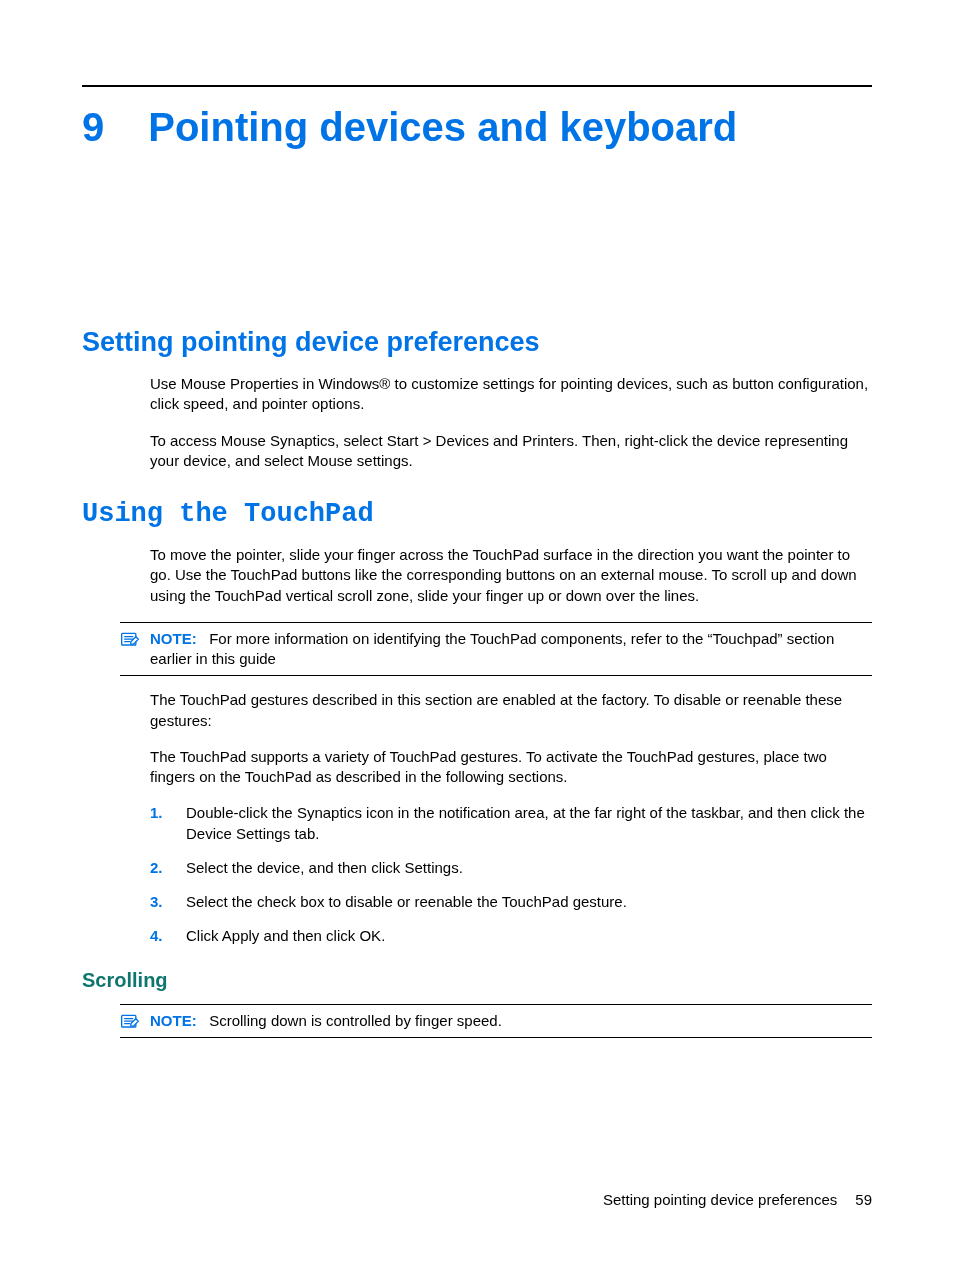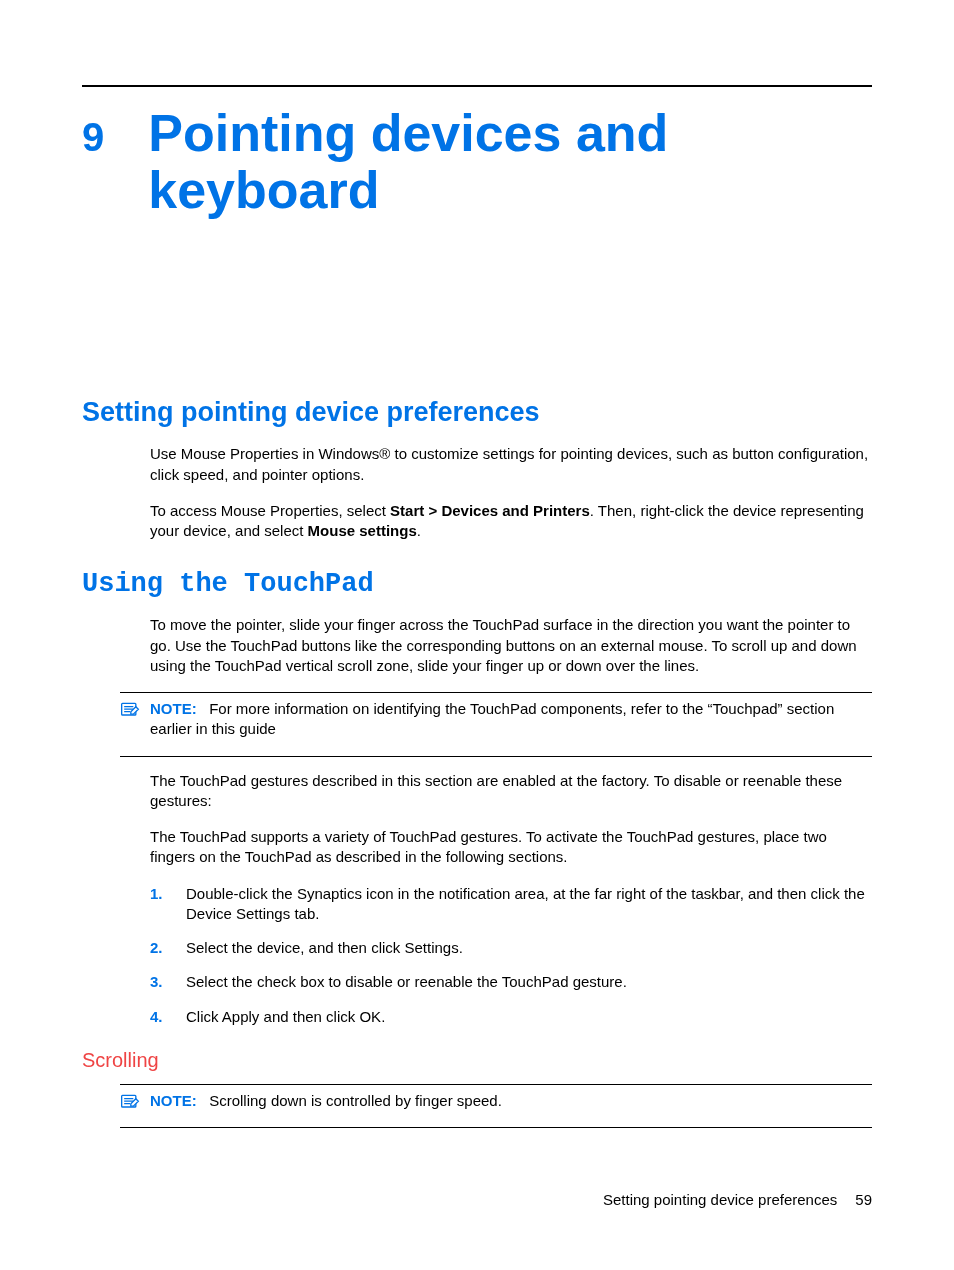--- a/index.html
+++ b/index.html
@@ -33,7 +33,7 @@
     line-height: 1;
   }
   .chapter-title {
-    font-size: 52px;
+    font-size: 40px;
     font-weight: bold;
     color: #0073e6;
     line-height: 1.1;

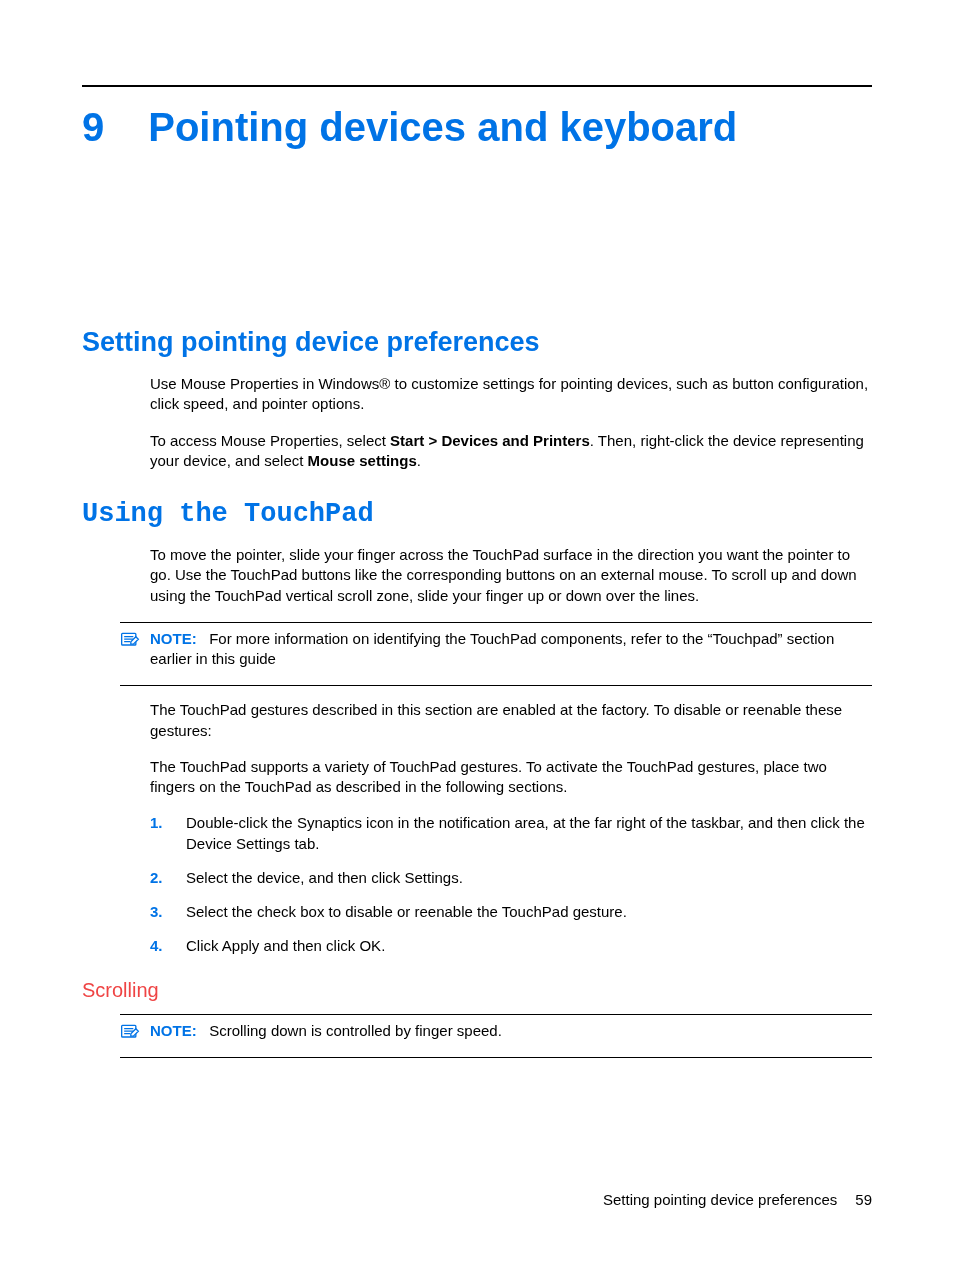--- a/index.html
+++ b/index.html
@@ -132,7 +132,7 @@
   <div class="body-indent">
     <p class="para">Use Mouse Properties in Windows® to customize settings for pointing devices, such as button configuration, click speed, and pointer options.</p>
     <p class="para">
-      <span>To access Mouse Properties, select </span><span class="b">Start &gt; Devices and Printers</span><span>. Then, right-click the device representing your device, and select </span><span class="b">Mouse settings</span><span>.</span>
+      <span>To access Mouse Synaptics, select </span><span class="b">Start &gt; Devices and Printers</span><span>. Then, right-click the device representing your device, and select </span><span class="b">Mouse settings</span><span>.</span>
     </p>
   </div>
 

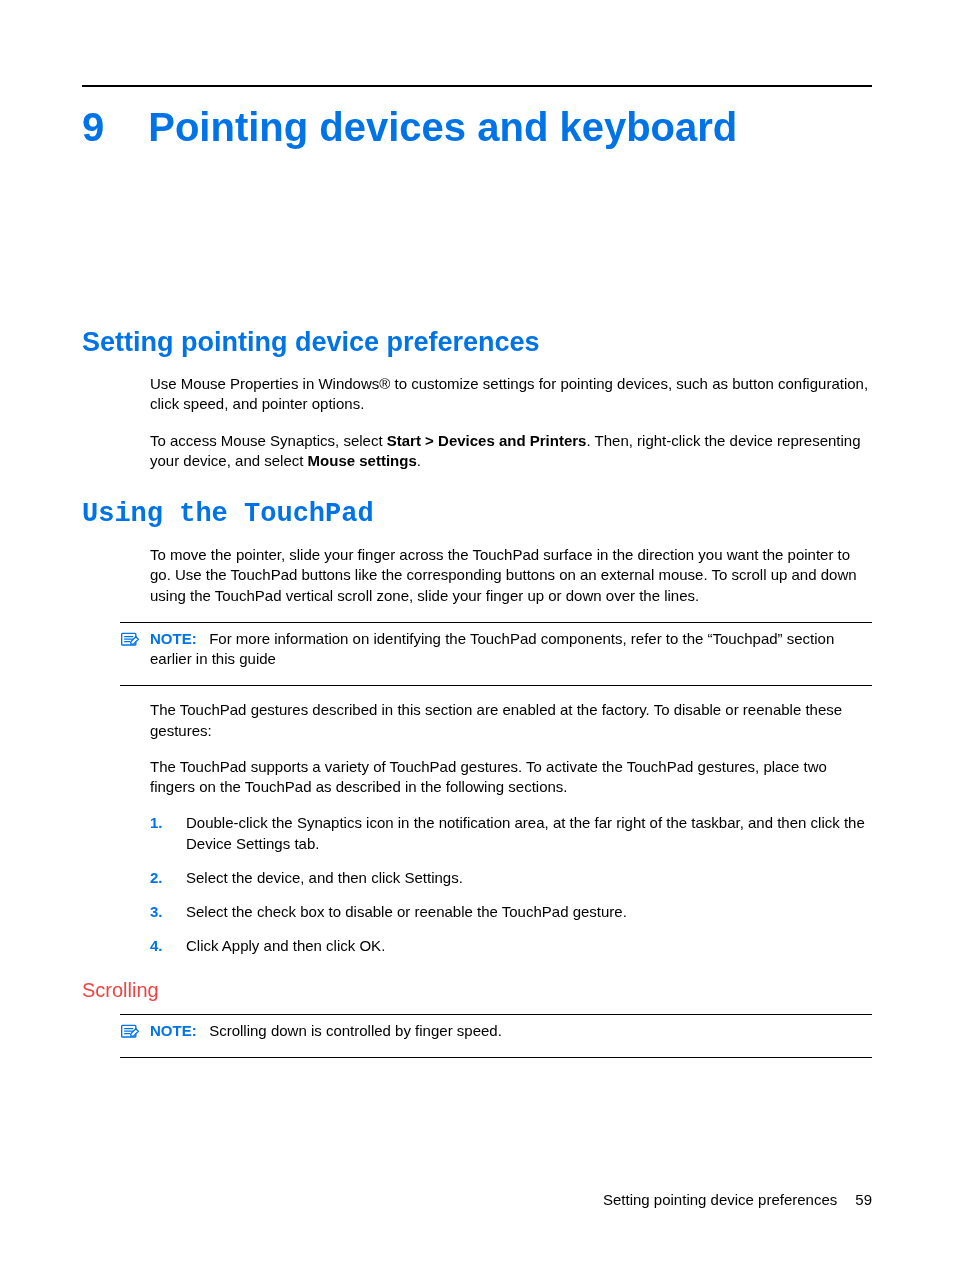--- a/index.html
+++ b/index.html
@@ -59,7 +59,7 @@
     line-height: 1.35;
     margin: 0 0 16px 0;
   }
-  .para .b { font-weight: bold; }
+  .para .b { font-weight: normal; }
   .section-gap { margin-top: 28px; font-family: Liberation Mono, monospace; }
   .note-block {
     border-top: 1px solid #000;

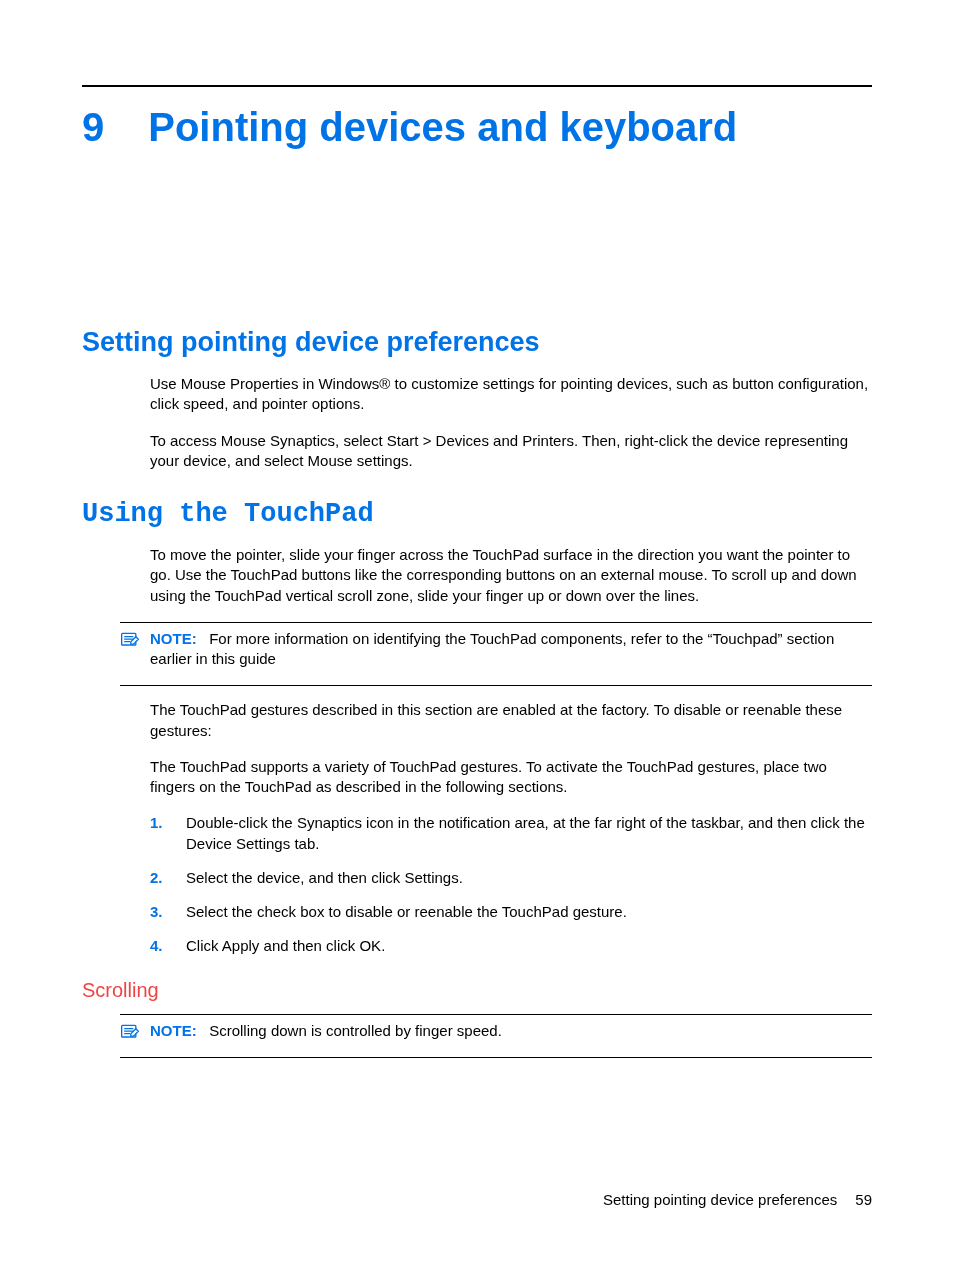--- a/index.html
+++ b/index.html
@@ -64,7 +64,7 @@
   .note-block {
     border-top: 1px solid #000;
     border-bottom: 1px solid #000;
-    padding: 6px 0 16px 0;
+    padding: 6px 0 6px 0;
     margin: 2px 0 14px 0;
     margin-left: 38px;
     display: flex;

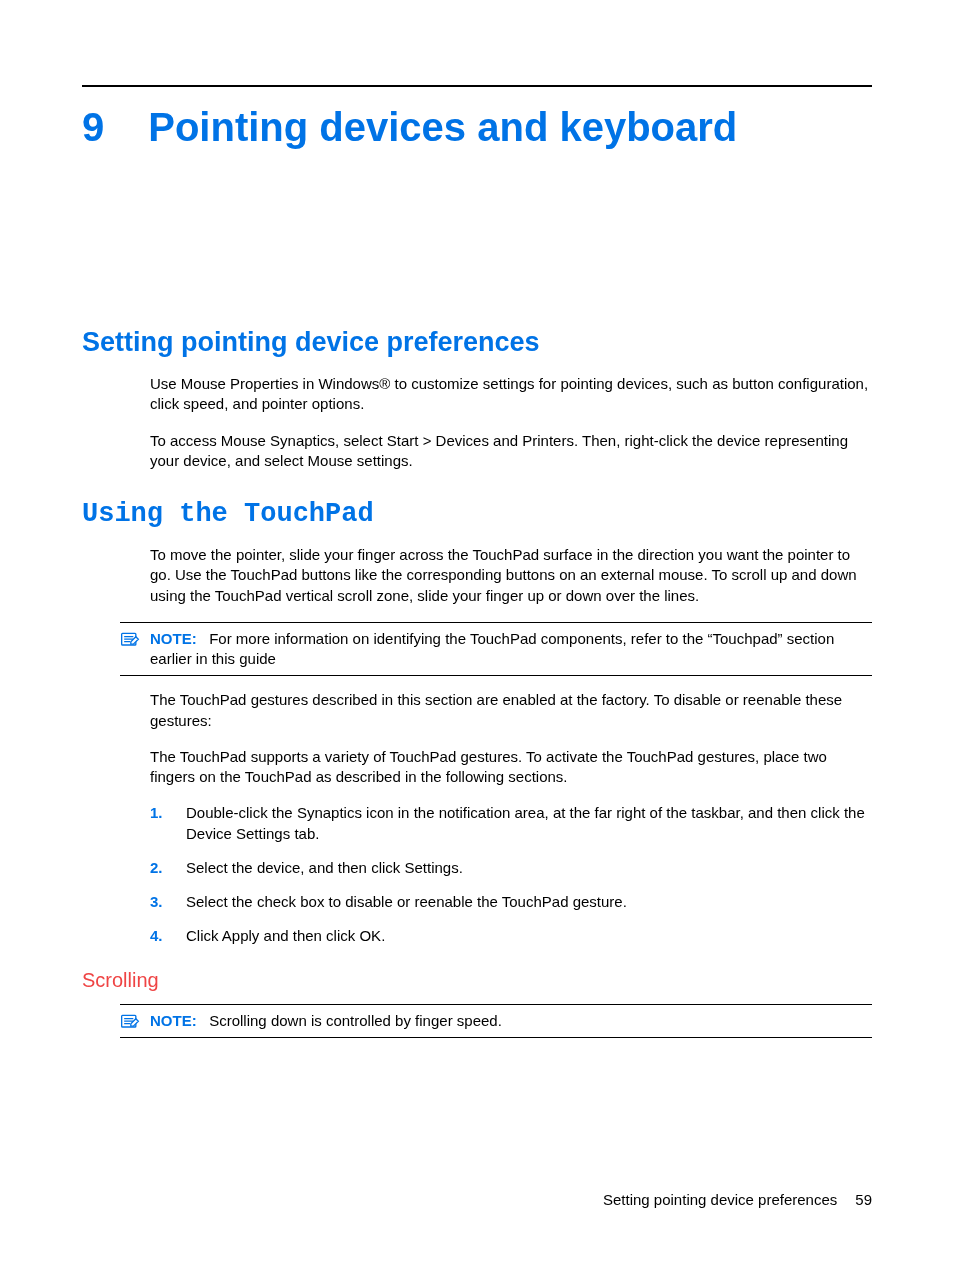--- a/index.html
+++ b/index.html
@@ -46,8 +46,8 @@
   }
   .h3 {
     font-size: 20px;
-    font-weight: normal;
-    color: #ef4444;
+    font-weight: bold;
+    color: #0f766e;
     margin: 22px 0 12px 0;
   }
   .body-indent {

